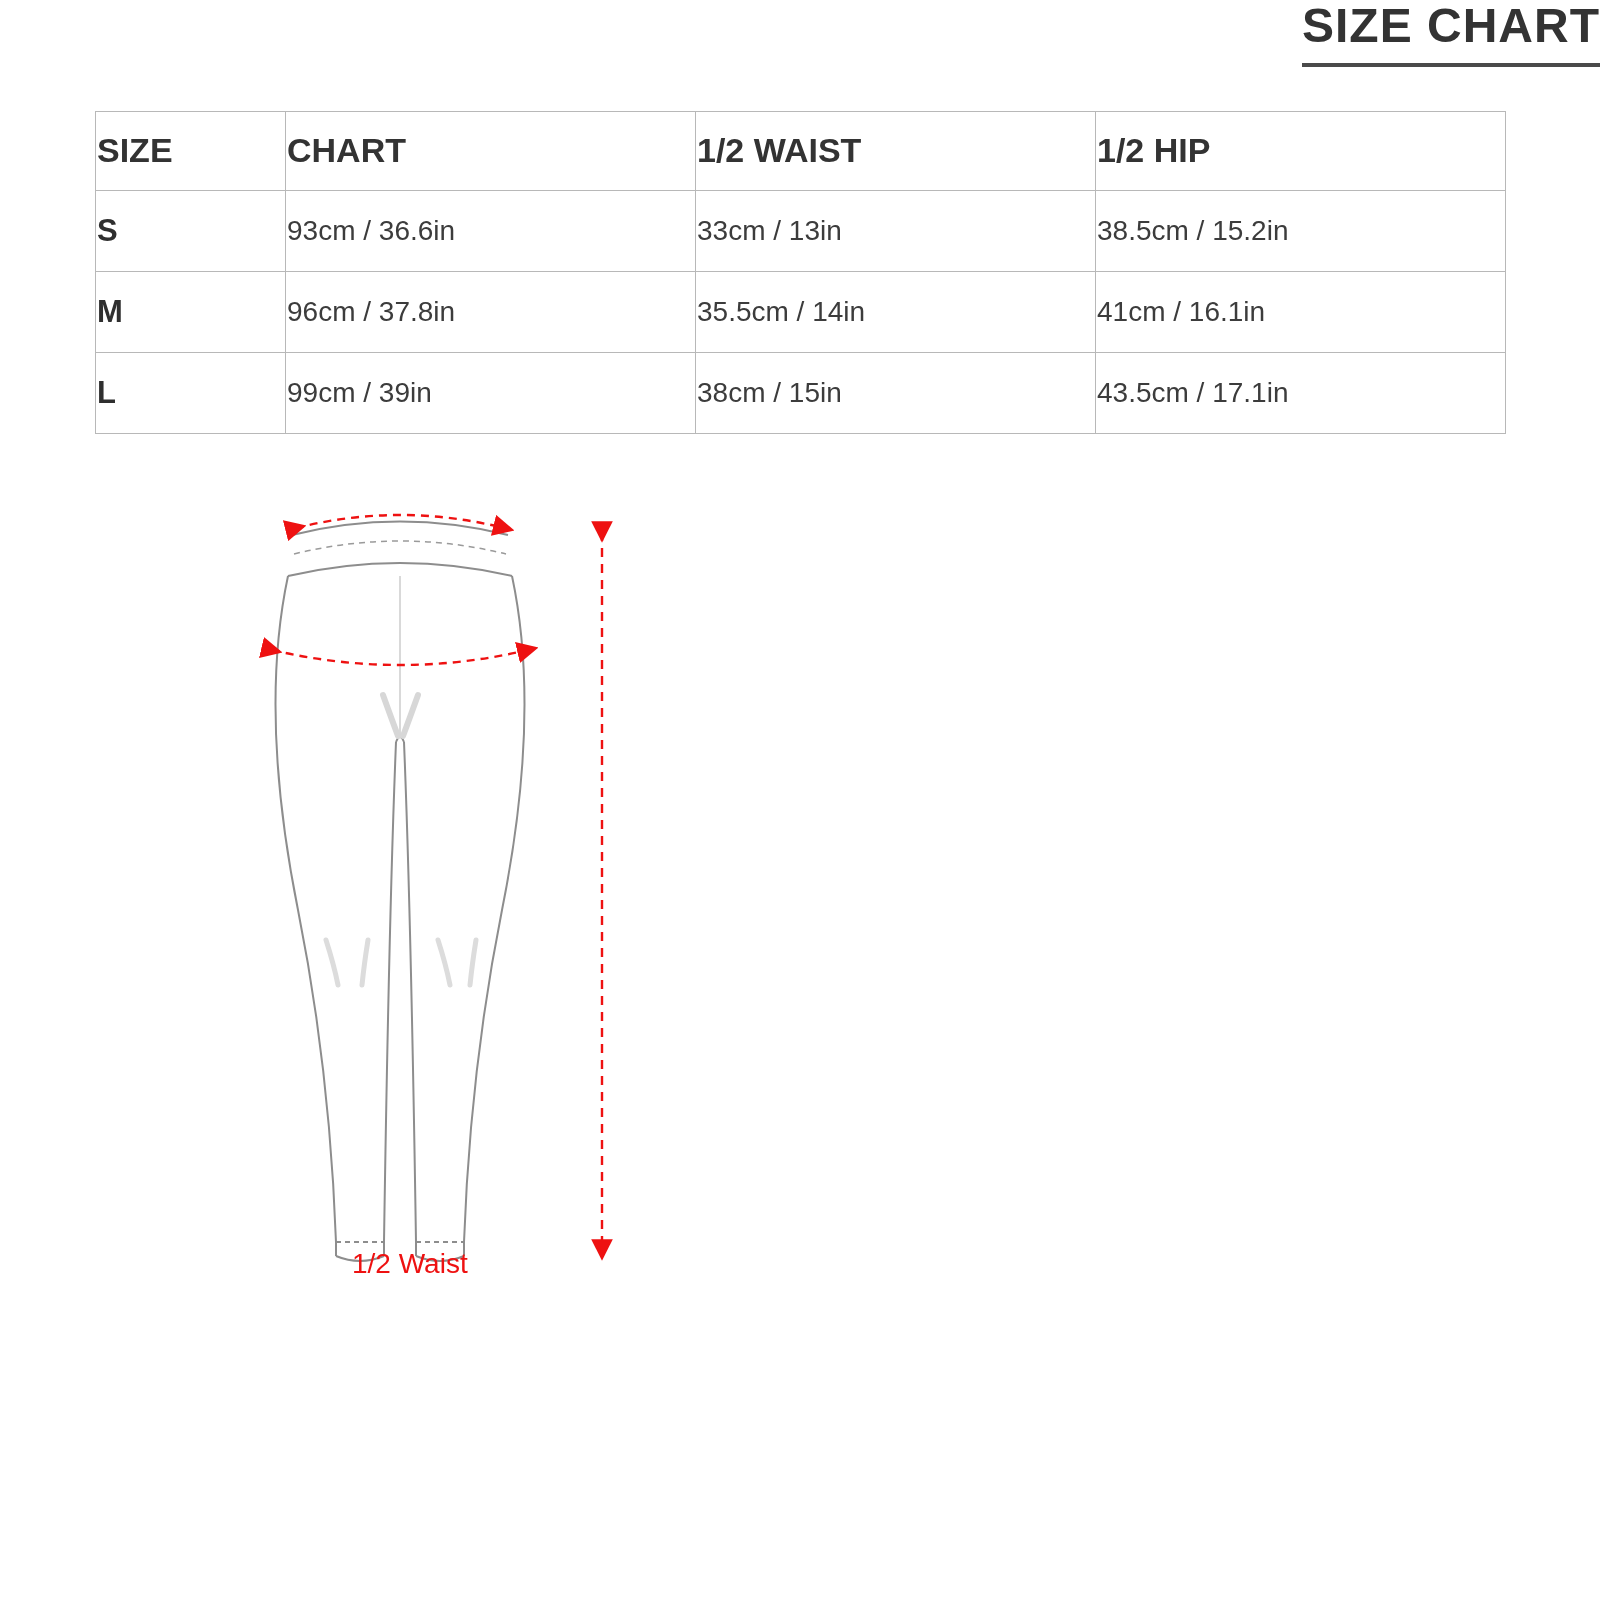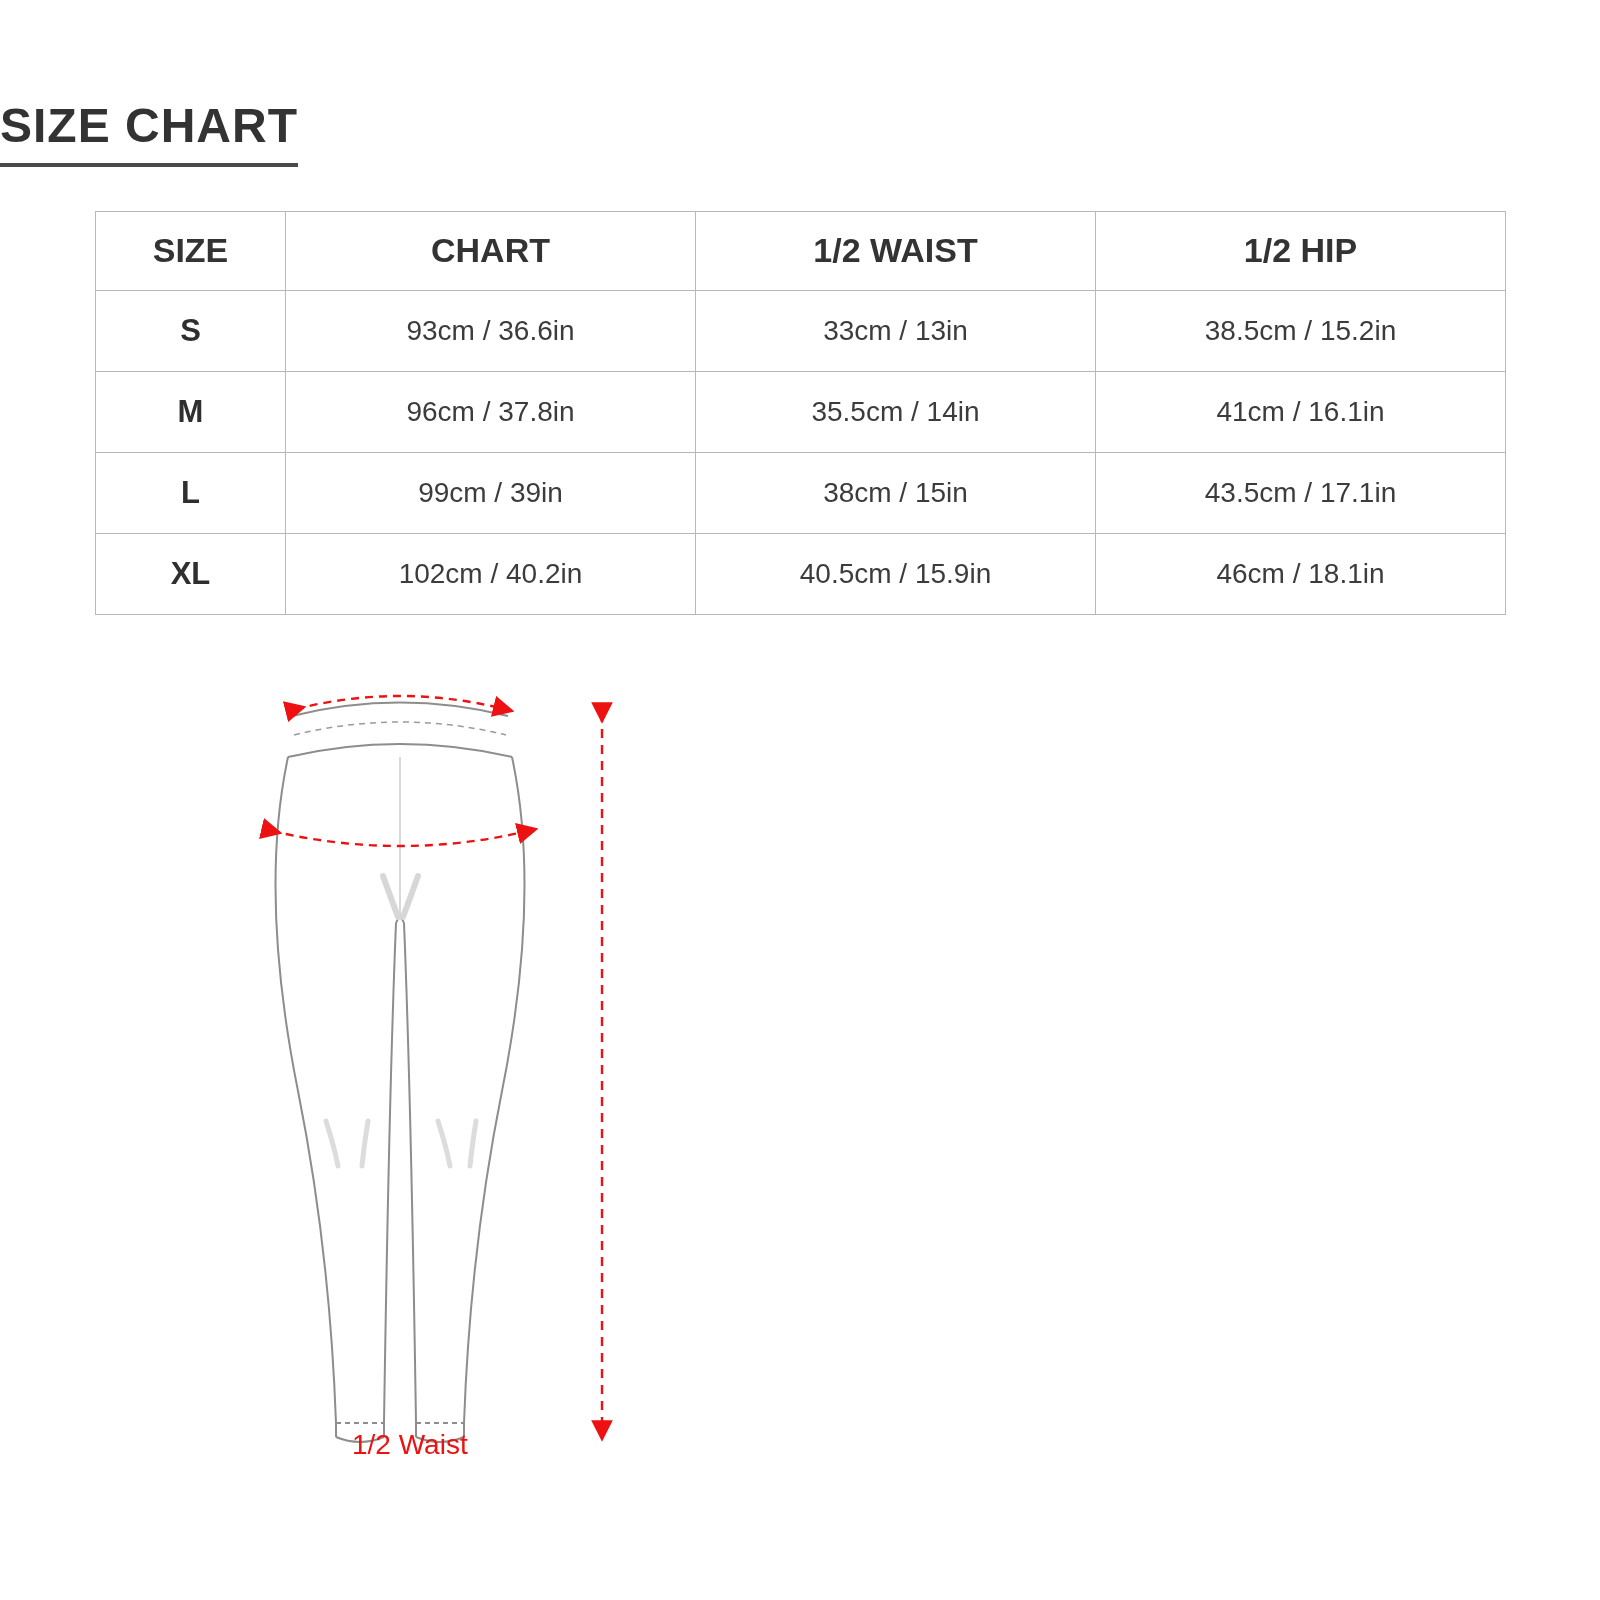--- a/index.html
+++ b/index.html
@@ -19,8 +19,7 @@
   
   .title-wrap {
     width: 100%;
-    text-align: left;
-    padding-top: 100px;
+    text-align: right;
   }
   .title {
     display: inline-block;

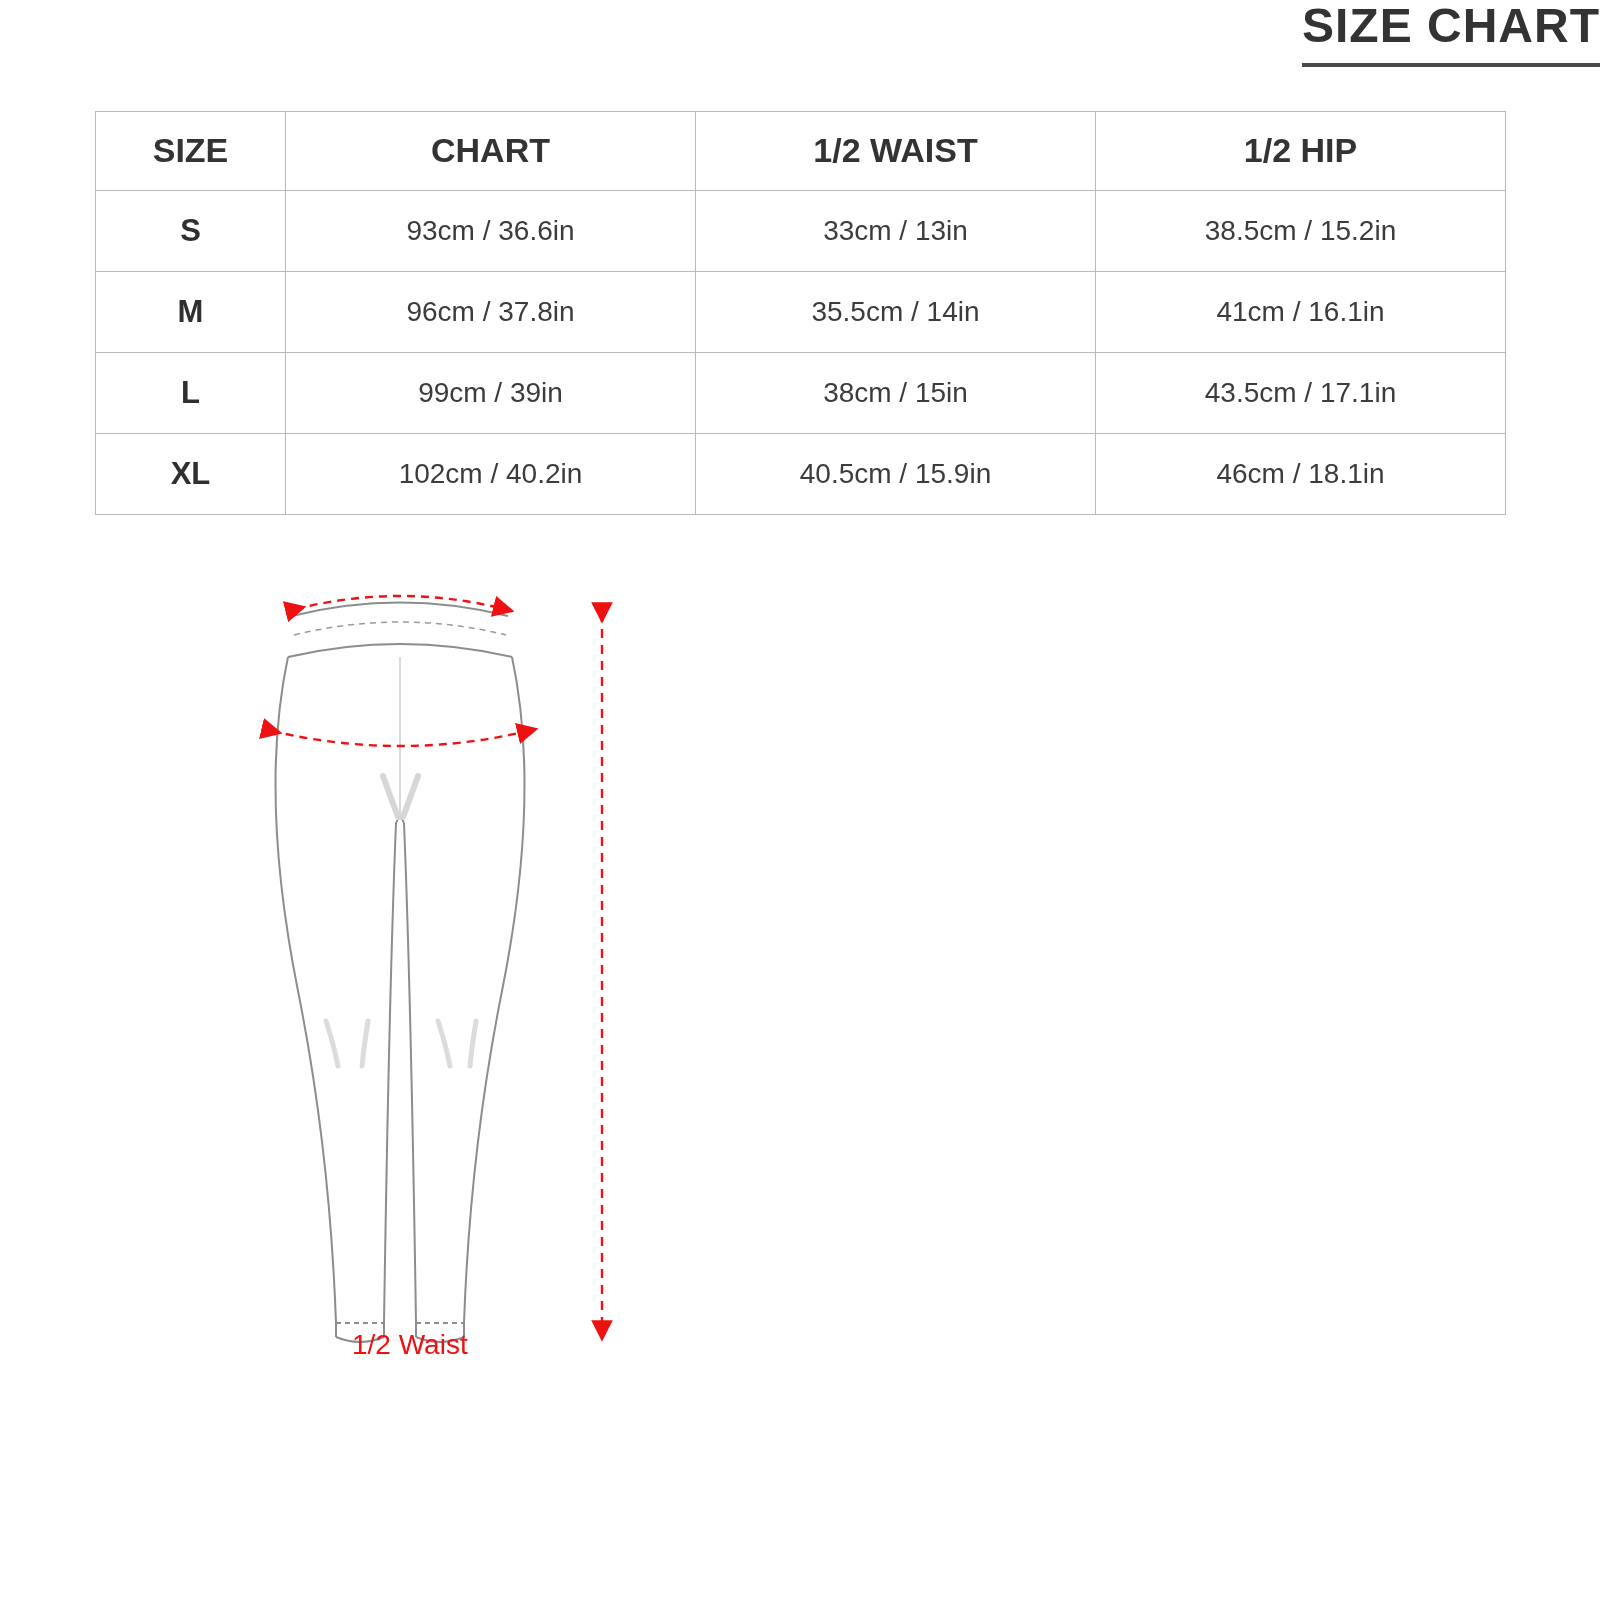--- a/index.html
+++ b/index.html
@@ -45,7 +45,7 @@
   table.size-chart th,
   table.size-chart td {
     border: 1px solid #b8b8b8;
-    text-align: center;
+    text-align: left;
     color: #3c3c3c;
     font-weight: normal;
   }

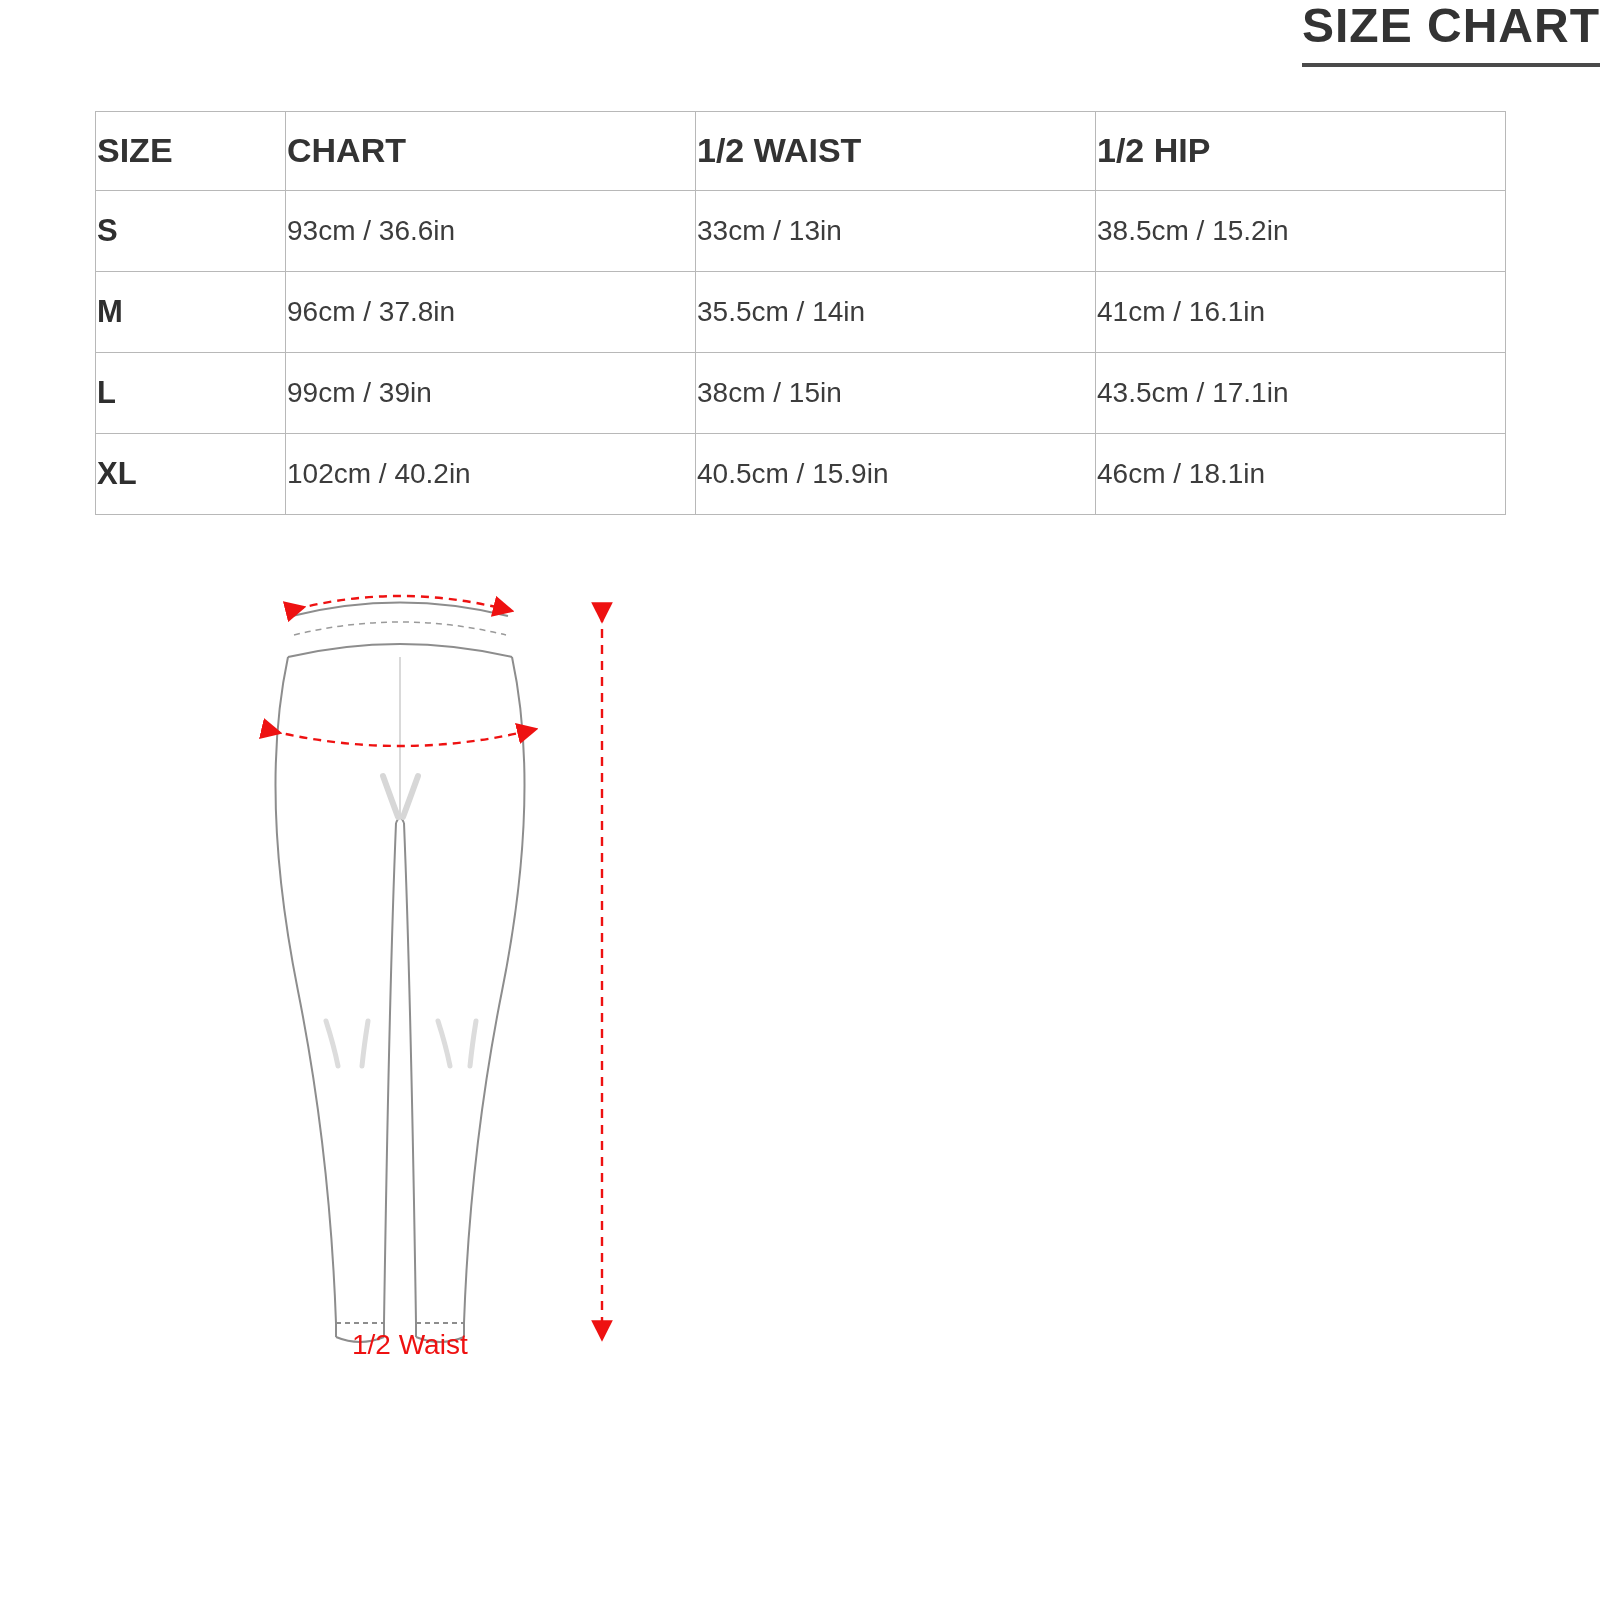--- a/index.html
+++ b/index.html
@@ -137,12 +137,6 @@
         <td>38cm / 15in</td>
         <td>43.5cm / 17.1in</td>
       </tr>
-      <tr>
-        <td class="size-col">XL</td>
-        <td>102cm / 40.2in</td>
-        <td>40.5cm / 15.9in</td>
-        <td>46cm / 18.1in</td>
-      </tr>
     </tbody>
   </table>
 </div>

